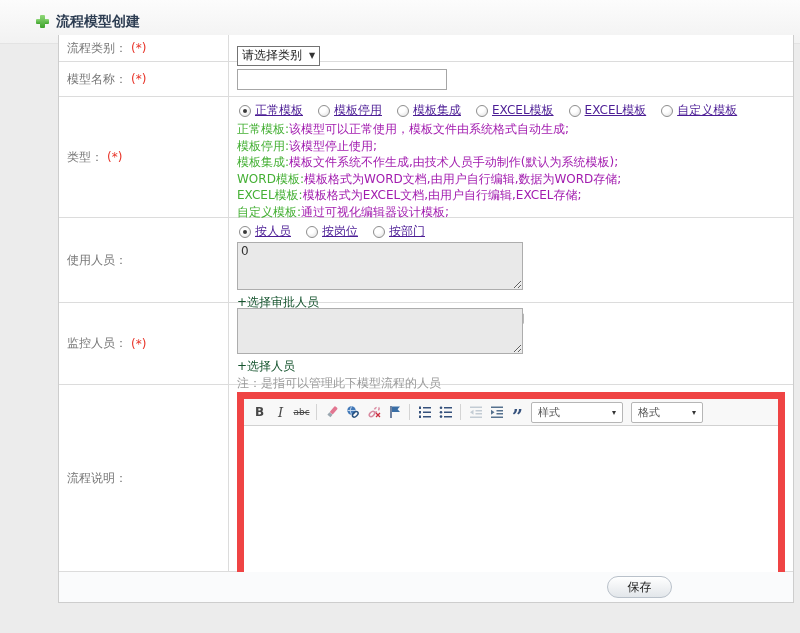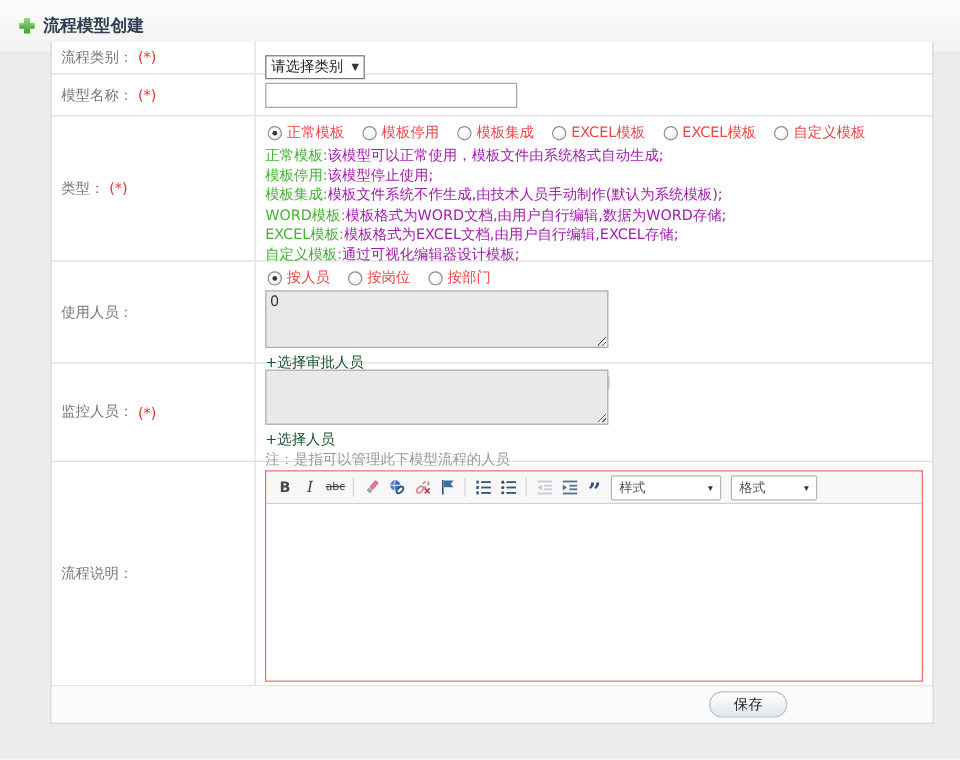--- a/index.html
+++ b/index.html
@@ -16,7 +16,7 @@
     position: absolute; left: 0; top: 0; right: 0; height: 44px;
     background: linear-gradient(#fcfcfc, #f2f2f2);
     border-bottom: 1px solid #e3e3e3;
-    display: flex; align-items: center; padding-left: 16px;
+    display: flex; align-items: center; padding-left: 36px;
   }
   .plus-icon { position: relative; width: 13px; height: 13px; display: inline-block; margin-right: 7px; }
   .plus-icon::before {

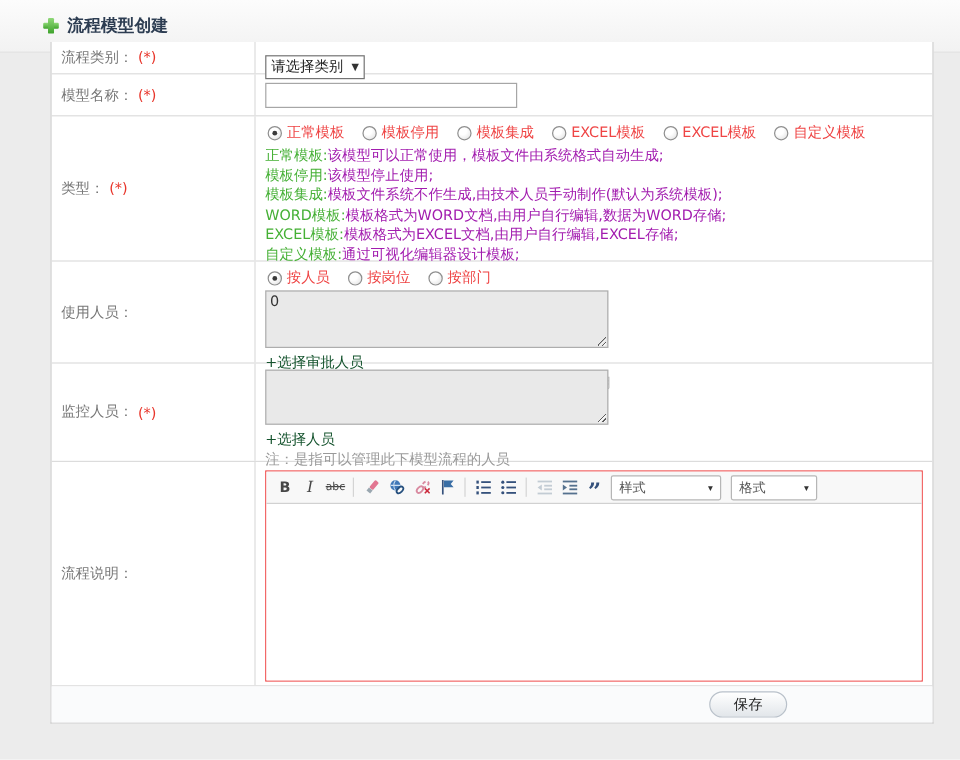--- a/index.html
+++ b/index.html
@@ -31,7 +31,7 @@
 
   
   .form-table {
-    position: absolute; left: 42px; top: 35px; width: 736px;
+    position: absolute; left: 58px; top: 35px; width: 736px;
     background: #fff; border: 1px solid #cdcdcd; border-top: none;
   }
   .row { display: flex; border-bottom: 1px solid #dcdcdc; }

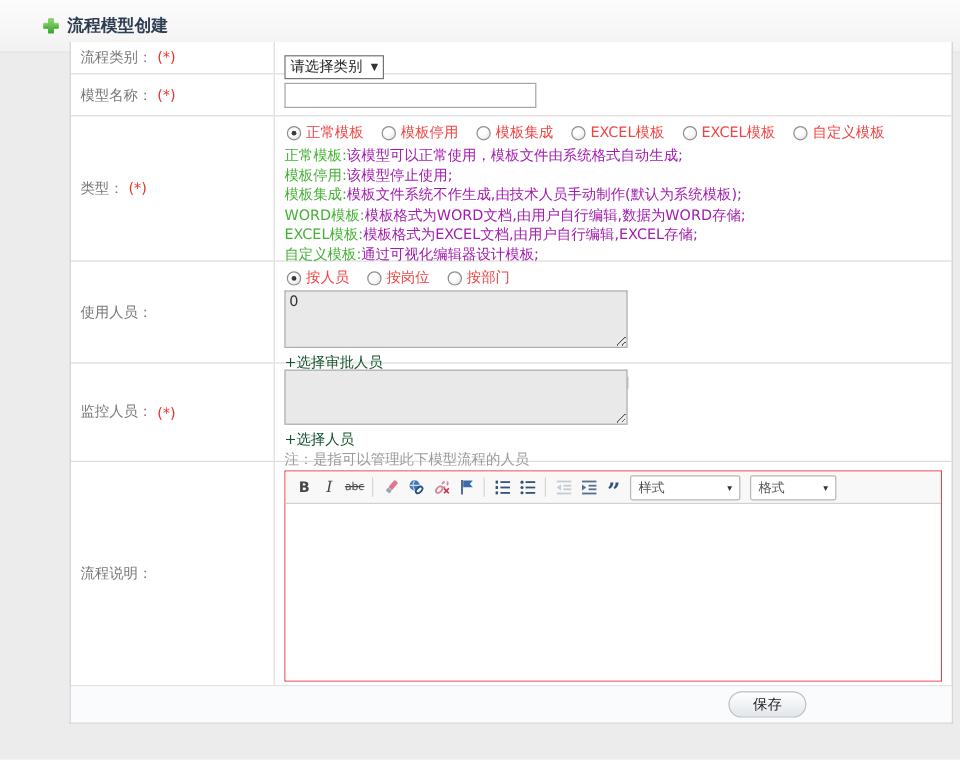--- a/index.html
+++ b/index.html
@@ -66,7 +66,7 @@
 
   
   .radio-line { display: flex; align-items: center; margin: 2px 0 2px 2px; }
-  .radio-opt { display: inline-flex; align-items: center; margin-right: 15px; color: #ef4444; cursor: pointer; }
+  .radio-opt { display: inline-flex; align-items: center; margin-right: 15px; color: #4c1d95; cursor: pointer; text-decoration: underline; }
   .radio {
     width: 12px; height: 12px; border-radius: 50%; border: 1px solid #8e8e8e;
     background: radial-gradient(circle at 35% 30%, #fff 35%, #dedede);

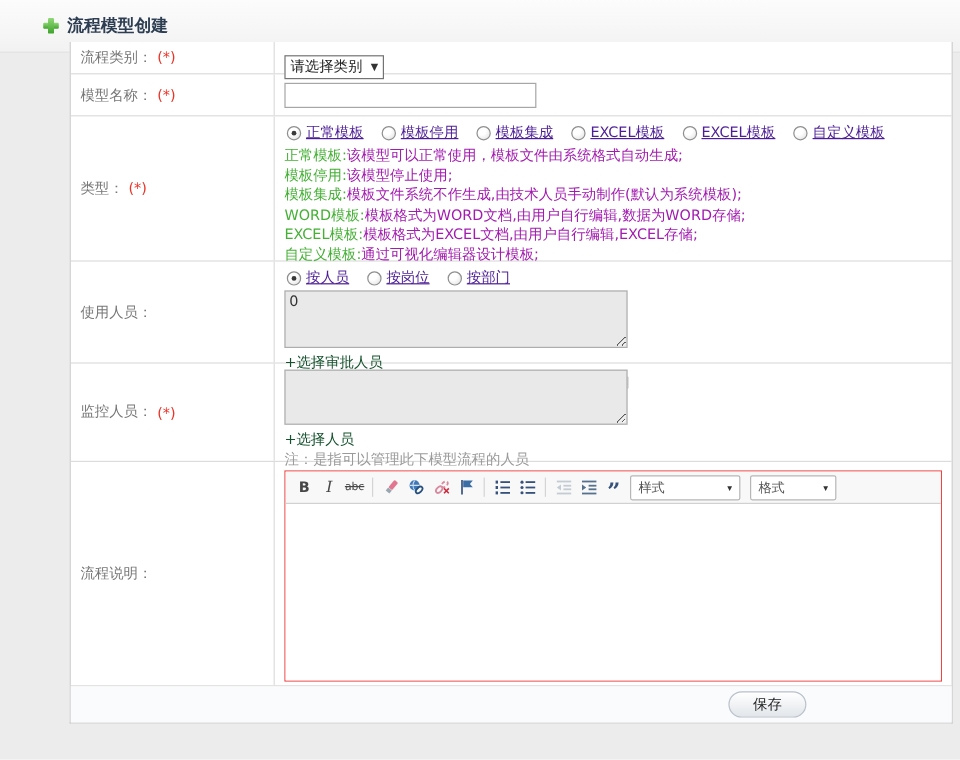--- a/index.html
+++ b/index.html
@@ -93,7 +93,7 @@
   .note { color: #9a9a9a; margin-top: 0; }
 
   
-  .editor { margin: 4px 0; border: 1px solid #ef4444; }
+  .editor { margin: 4px 0; border: 7px solid #ef4444; }
   .toolbar {
     height: 27px; background: #f8f8f8; border-bottom: 1px solid #d1d1d1;
     display: flex; align-items: center; padding: 0 5px;

